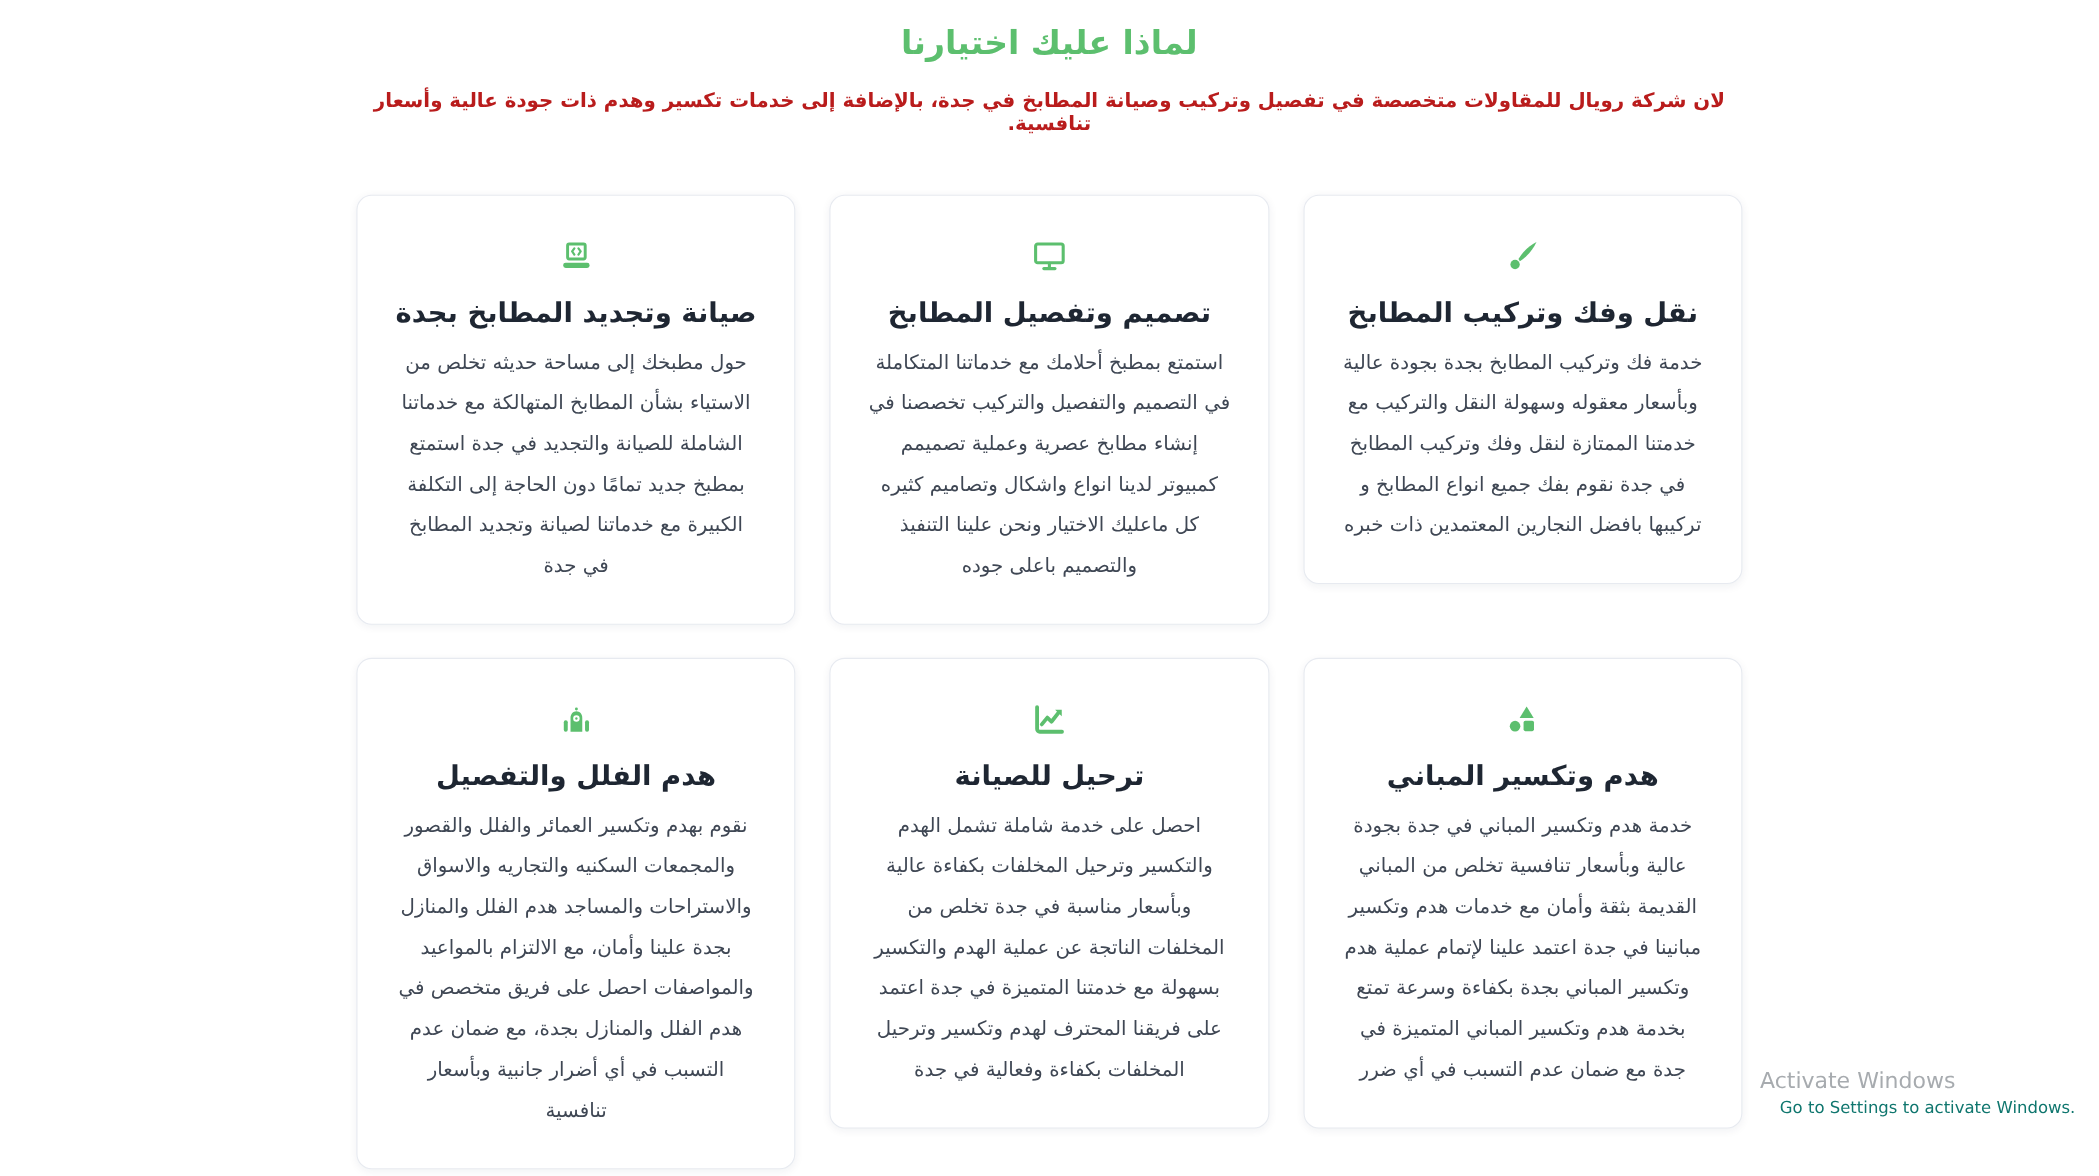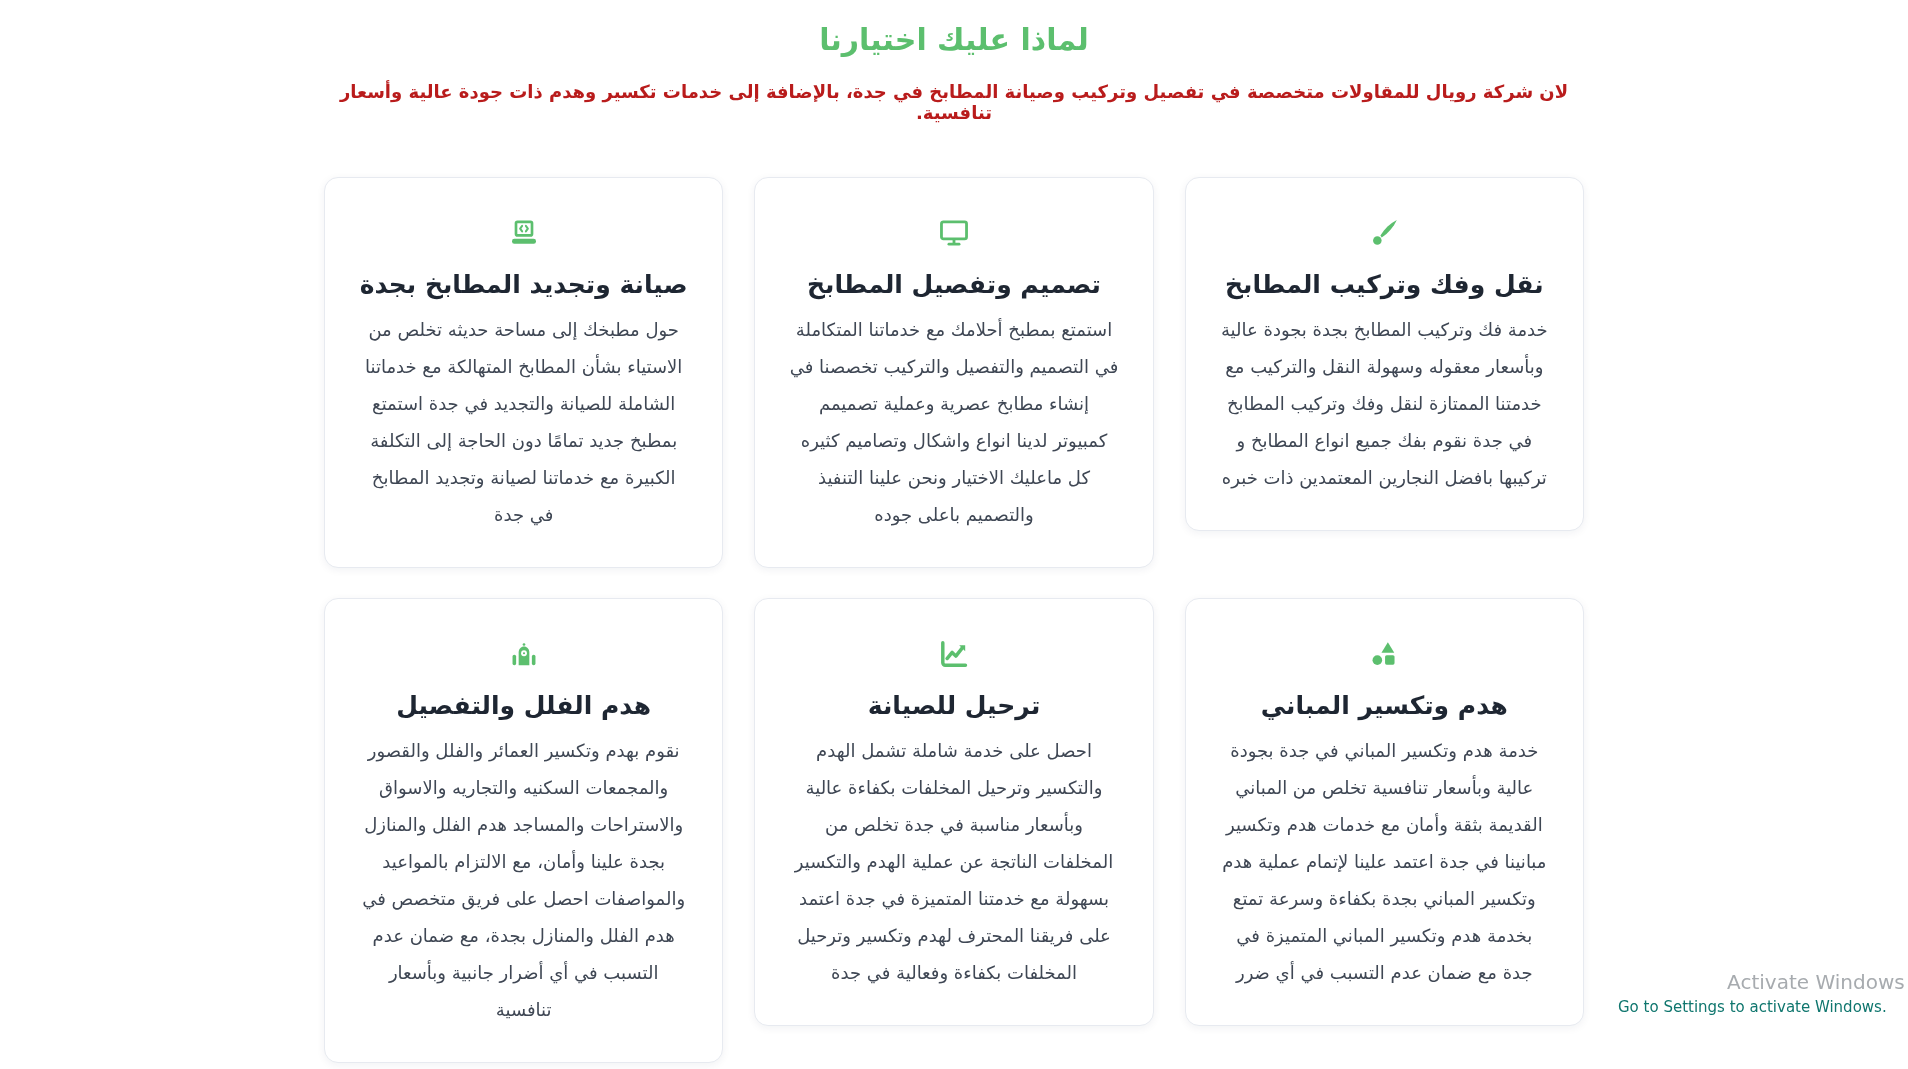--- a/index.html
+++ b/index.html
@@ -90,7 +90,7 @@
     left:1600px;
     top:970px;
     direction:ltr;
-    text-align:right;
+    text-align:left;
     pointer-events:none;
   }
   .watermark .wm1{

